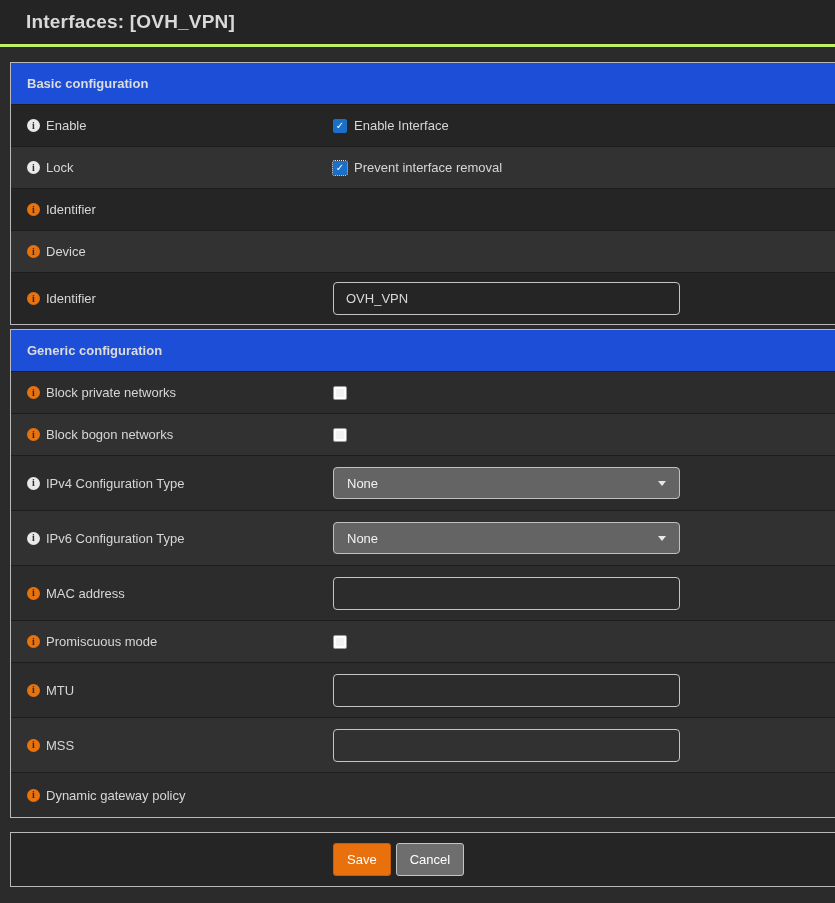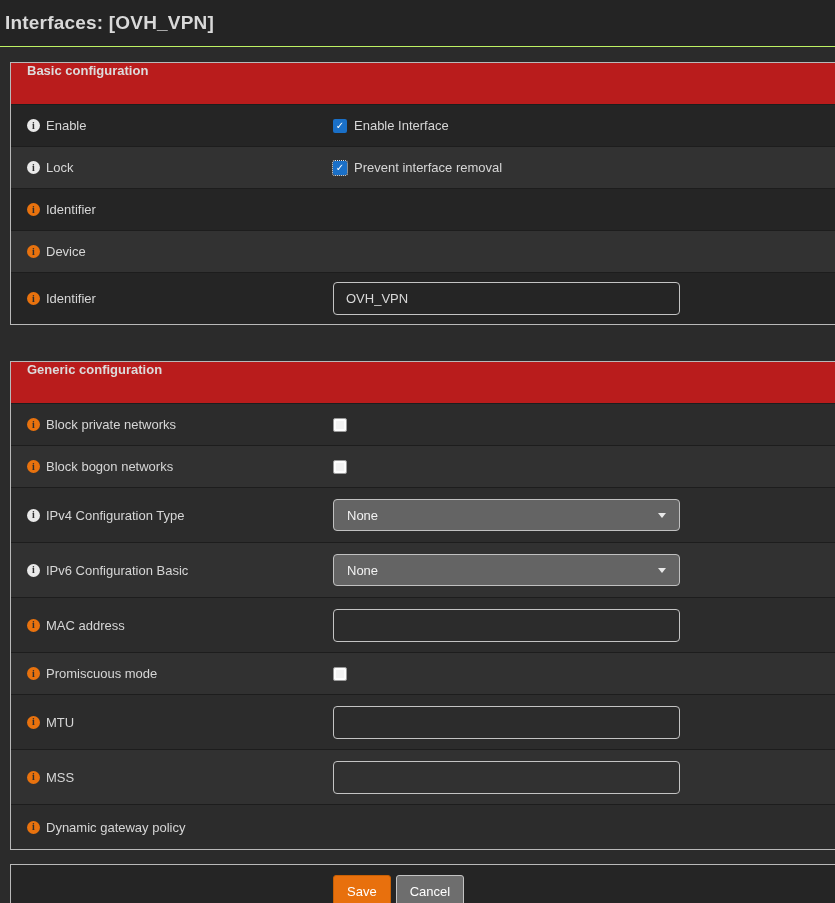--- a/index.html
+++ b/index.html
@@ -14,10 +14,10 @@
   .titlebar {
     height: 47px;
     background: #242424;
-    border-bottom: 1px solid #bef264;
-    display: flex;
-    align-items: center;
-    padding-left: 5px;
+    border-bottom: 3px solid #bef264;
+    display: flex;
+    align-items: center;
+    padding-left: 26px;
   }
   .titlebar h1 {
     font-size: 19px;

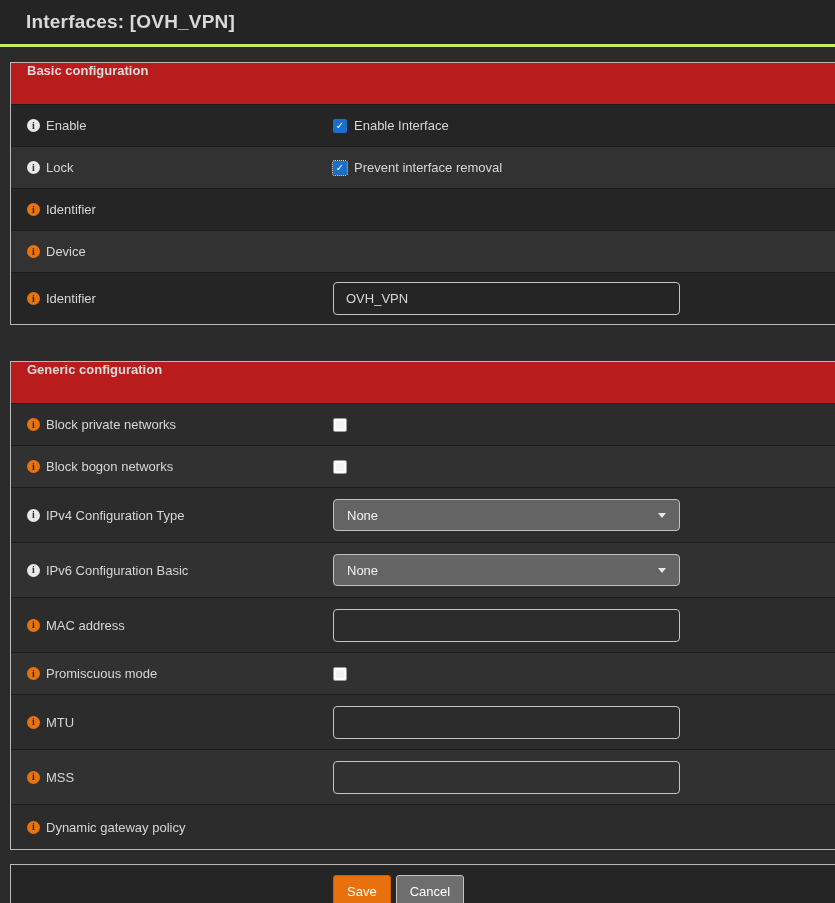--- a/index.html
+++ b/index.html
@@ -39,9 +39,9 @@
 
   .section-header {
     height: 41px;
-    background: #b91c1c;
-    display: flex;
-    align-items: flex-start;
+    background: #1d4ed8;
+    display: flex;
+    align-items: center;
     padding-left: 16px;
   }
   .section-header span {

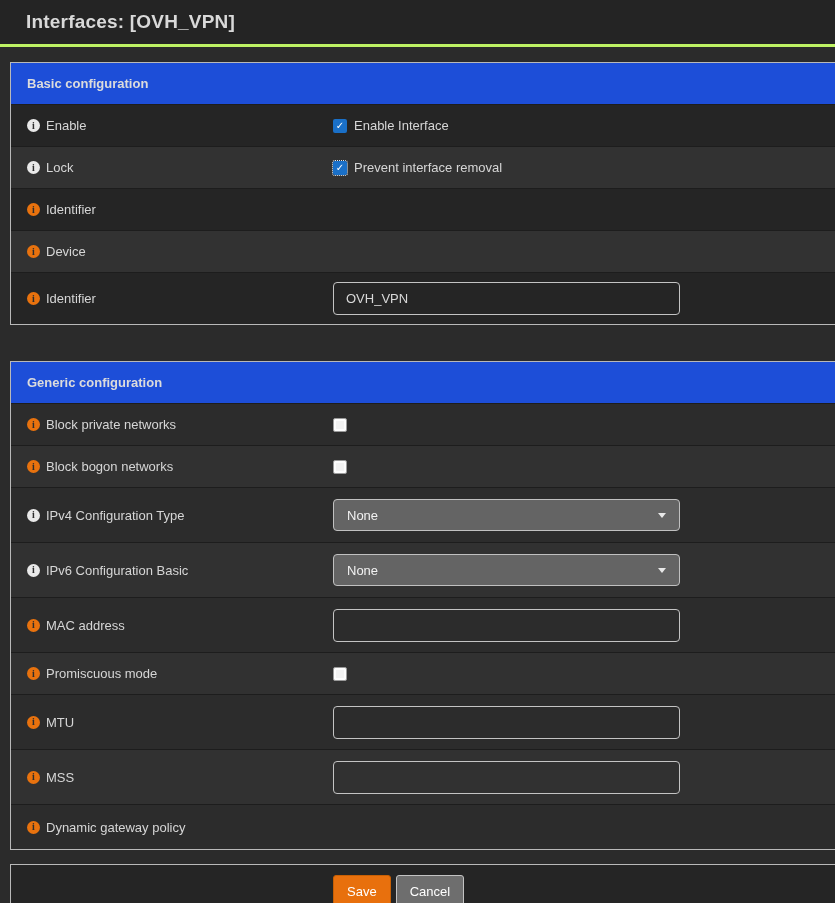--- a/index.html
+++ b/index.html
@@ -35,7 +35,7 @@
     background: #303030;
   }
   .panel.gap-top-15 { margin-top: 15px; }
-  .panel.gap-top-20 { margin-top: 36px; }
+  .panel.gap-top-20 { margin-top: 4px; }
 
   .section-header {
     height: 41px;

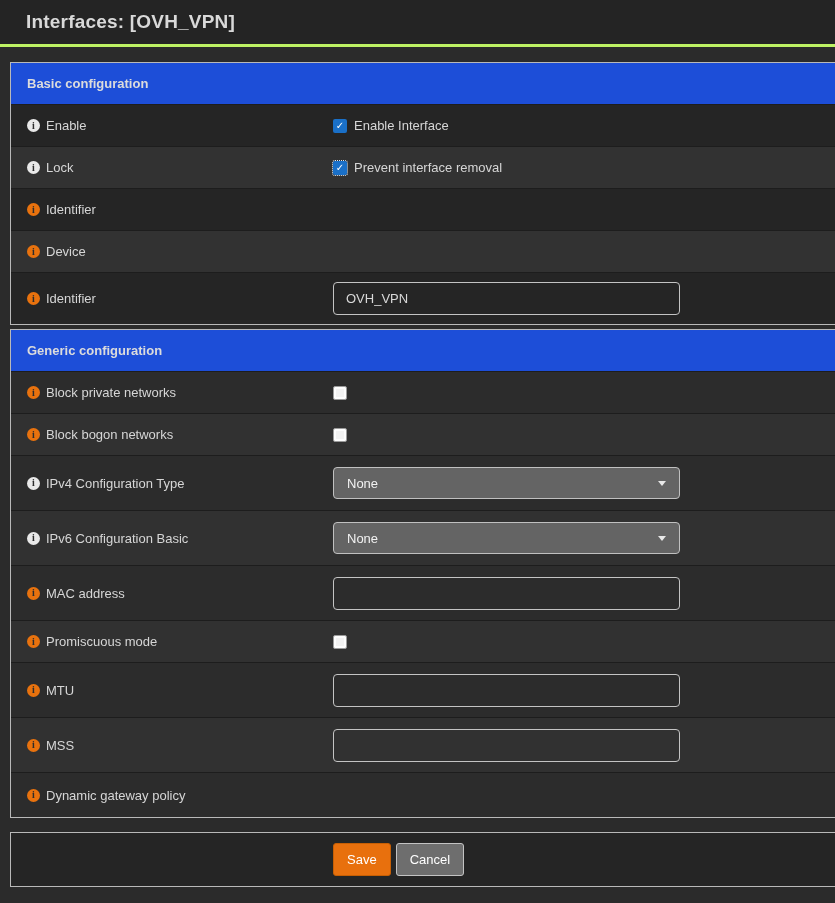--- a/index.html
+++ b/index.html
@@ -266,7 +266,7 @@
       <div class="form-row tall">
         <div class="label-cell">
           <span class="info-icon white">i</span>
-          <span class="lbl">IPv6 Configuration Basic</span>
+          <span class="lbl">IPv6 Configuration Type</span>
         </div>
         <div class="control-cell">
           <div class="select-box">

